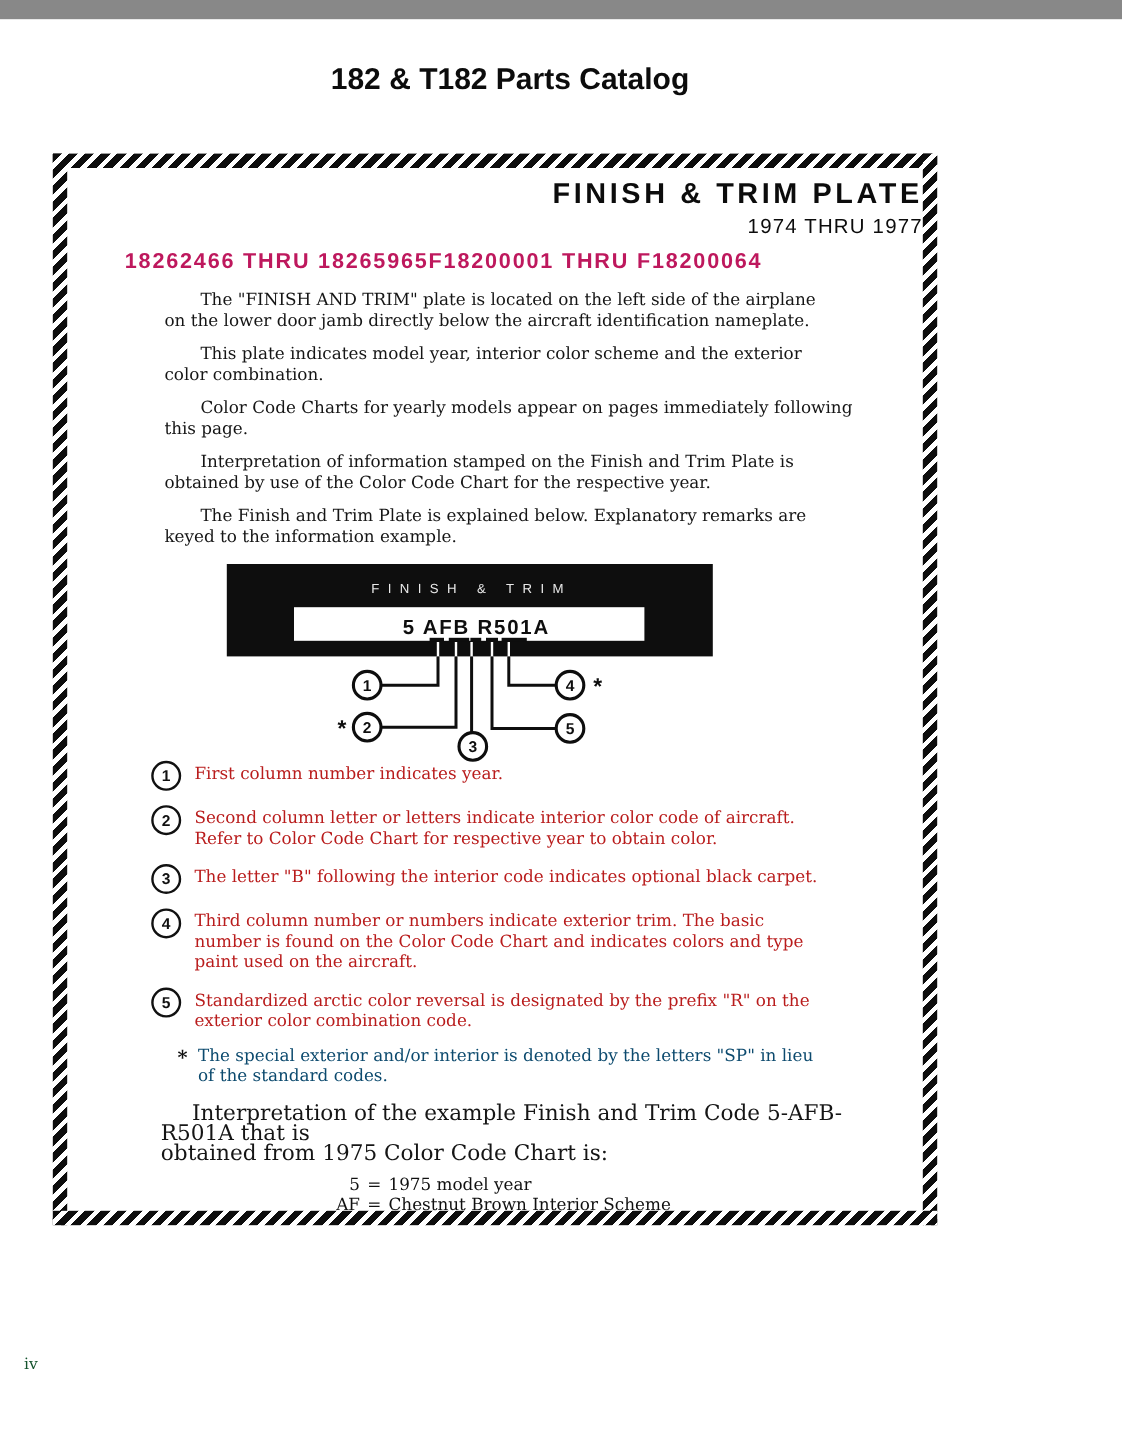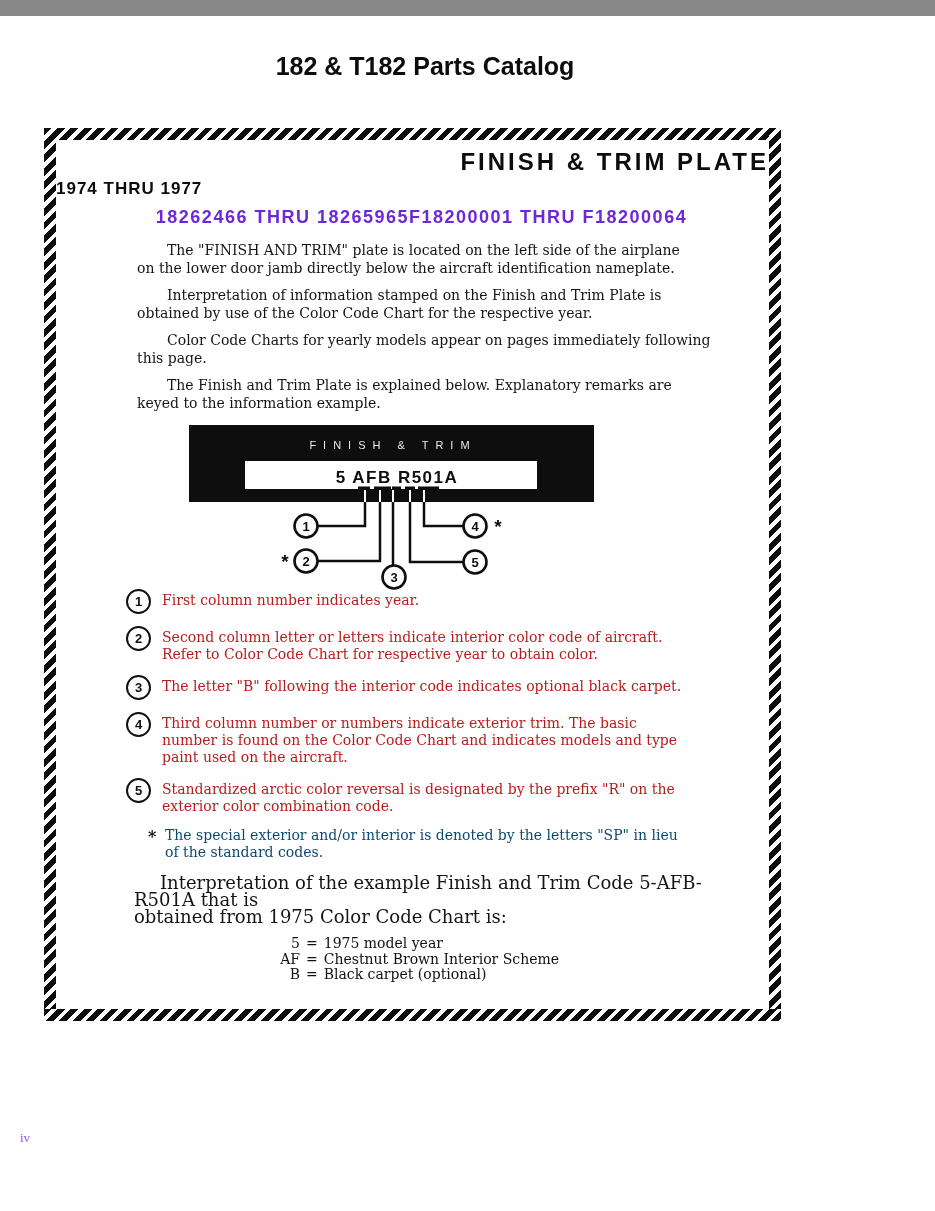--- a/index.html
+++ b/index.html
@@ -35,8 +35,8 @@
     font-size:24px; letter-spacing:3px; color:#0c0c0c;
   }
   .box-subtitle {
-    margin-top:3px; text-align:left;
-    font-family:"Liberation Sans", sans-serif; font-weight:bold;
+    margin-top:3px; text-align:right;
+    font-family:"Liberation Sans", sans-serif; font-weight:normal;
     font-size:17px; letter-spacing:1px; color:#0c0c0c;
   }
   .serial-row {

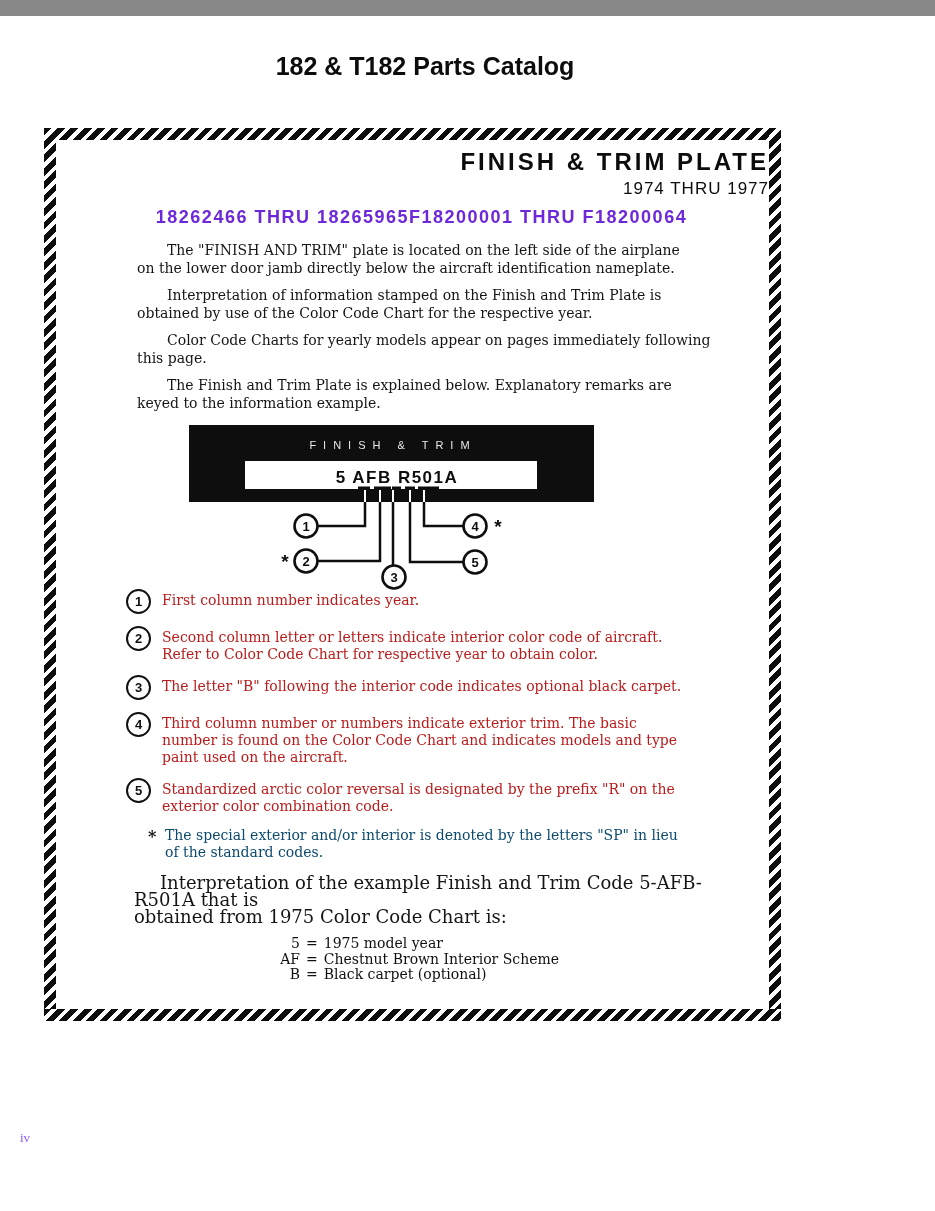--- a/index.html
+++ b/index.html
@@ -40,10 +40,10 @@
     font-size:17px; letter-spacing:1px; color:#0c0c0c;
   }
   .serial-row {
-    display:flex; justify-content:center;
+    display:flex; justify-content:flex-start;
     margin:8px 30px 0 48px;
     font-family:"Liberation Sans", sans-serif; font-weight:bold;
-    font-size:18px; letter-spacing:1.5px; color:#6d28d9;
+    font-size:18px; letter-spacing:1.5px; color:#be185d;
   }
 
   .paras { margin:14px 0 0 81px; width:606px; }

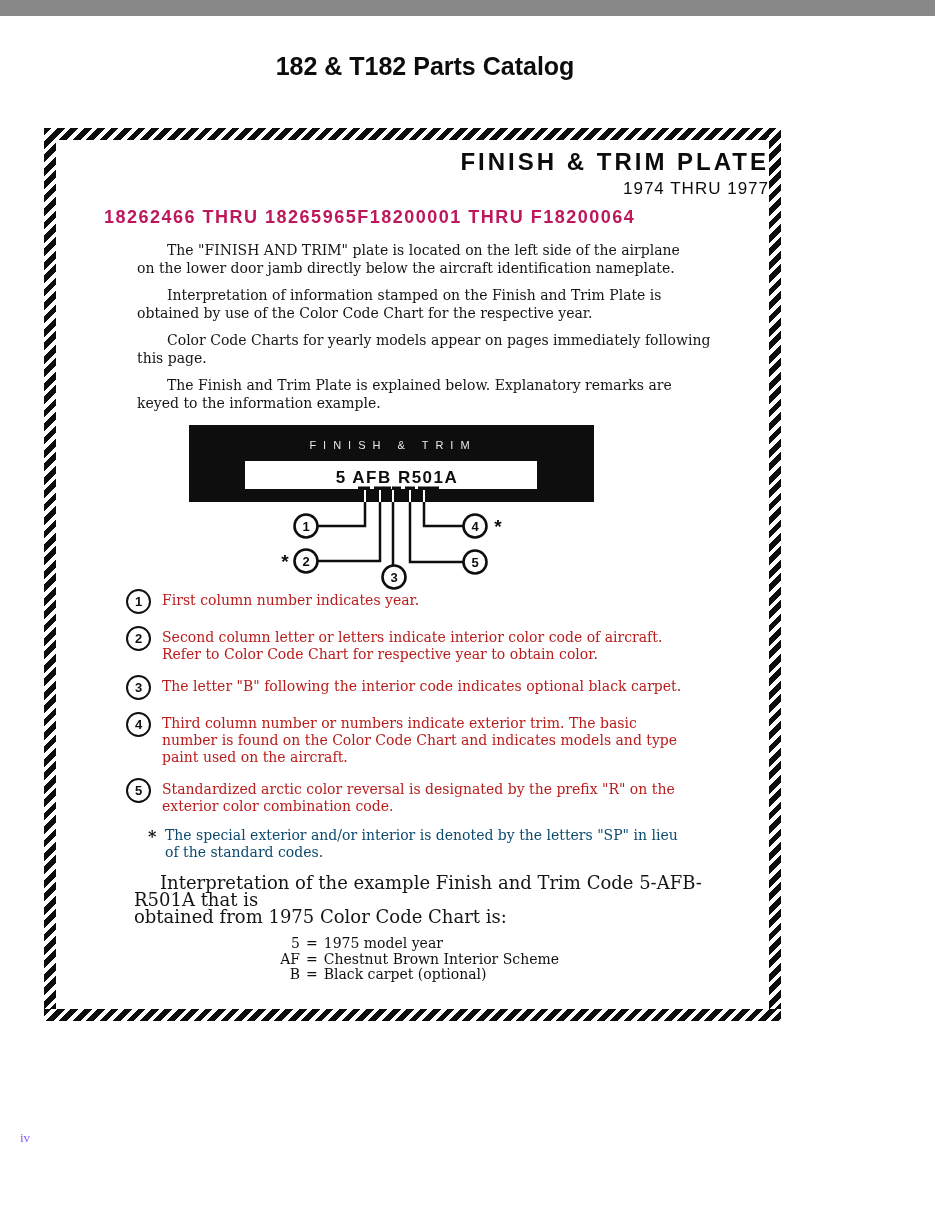--- a/index.html
+++ b/index.html
@@ -107,6 +107,8 @@
       <div class="paras">
         <p>The "FINISH AND TRIM" plate is located on the left side of the airplane
 on the lower door jamb directly below the aircraft identification nameplate.</p>
+        <p>This plate indicates model year, interior color scheme and the exterior
+color combination.</p>
         <p>Interpretation of information stamped on the Finish and Trim Plate is
 obtained by use of the Color Code Chart for the respective year.</p>
         <p>Color Code Charts for yearly models appear on pages immediately following

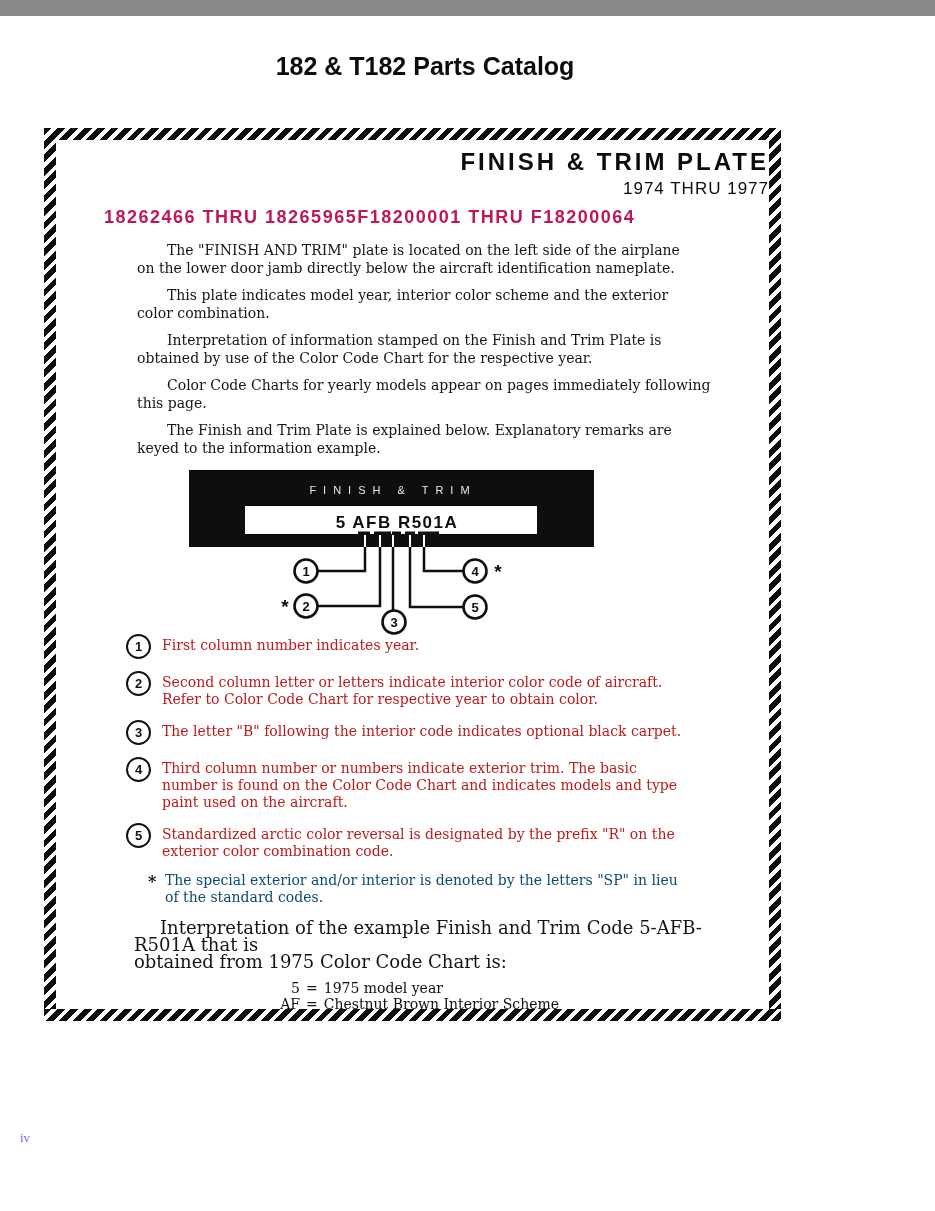--- a/index.html
+++ b/index.html
@@ -109,10 +109,10 @@
 on the lower door jamb directly below the aircraft identification nameplate.</p>
         <p>This plate indicates model year, interior color scheme and the exterior
 color combination.</p>
+        <p>Color Code Charts for yearly models appear on pages immediately following
+this page.</p>
         <p>Interpretation of information stamped on the Finish and Trim Plate is
 obtained by use of the Color Code Chart for the respective year.</p>
-        <p>Color Code Charts for yearly models appear on pages immediately following
-this page.</p>
         <p>The Finish and Trim Plate is explained below. Explanatory remarks are
 keyed to the information example.</p>
       </div>

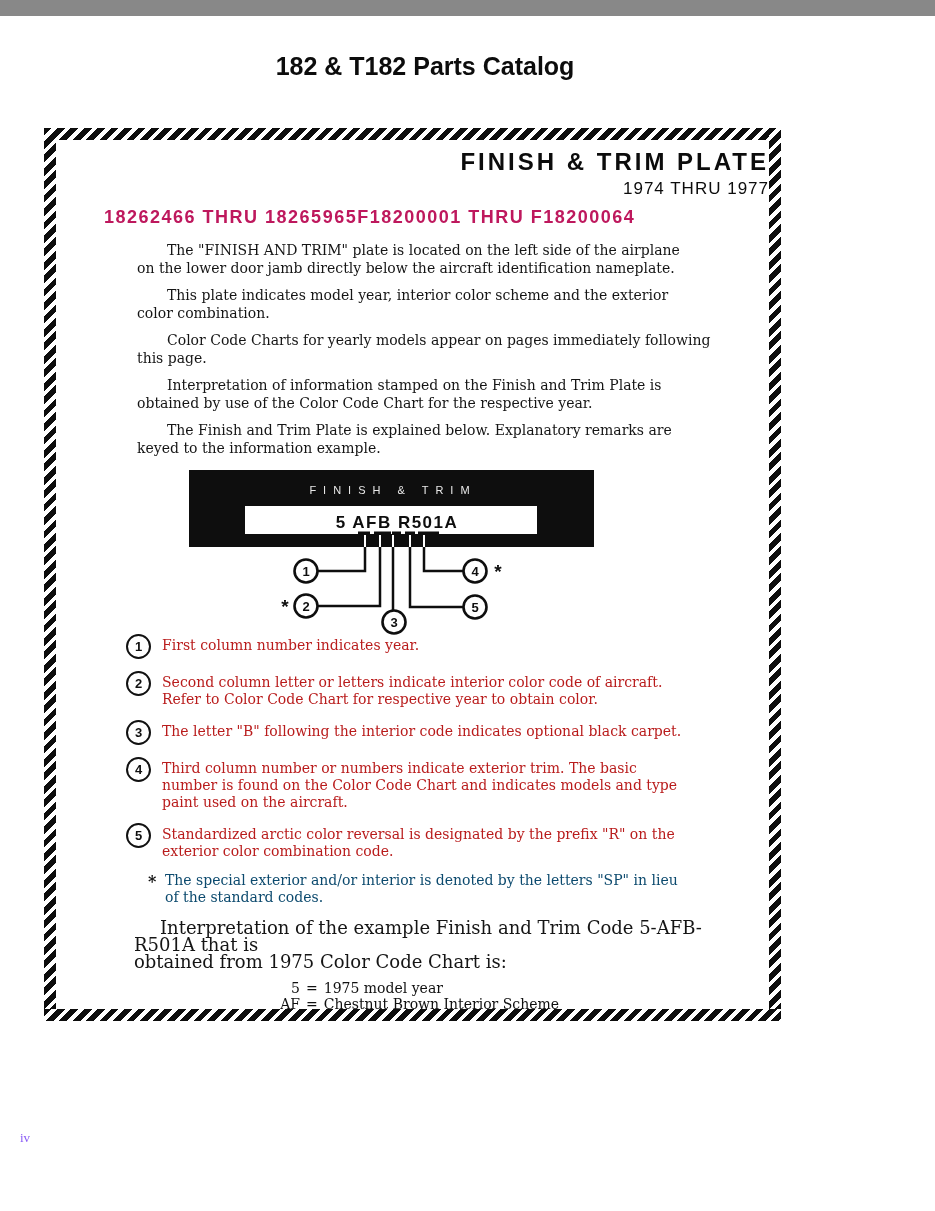--- a/index.html
+++ b/index.html
@@ -191,7 +191,7 @@
         <div class="item">
           <div class="item-num sans">4</div>
           <div class="item-text">Third column number or numbers indicate exterior trim. The basic
-number is found on the Color Code Chart and indicates models and type
+number is found on the Color Code Chart and indicates colors and type
 paint used on the aircraft.</div>
         </div>
         <div class="item">

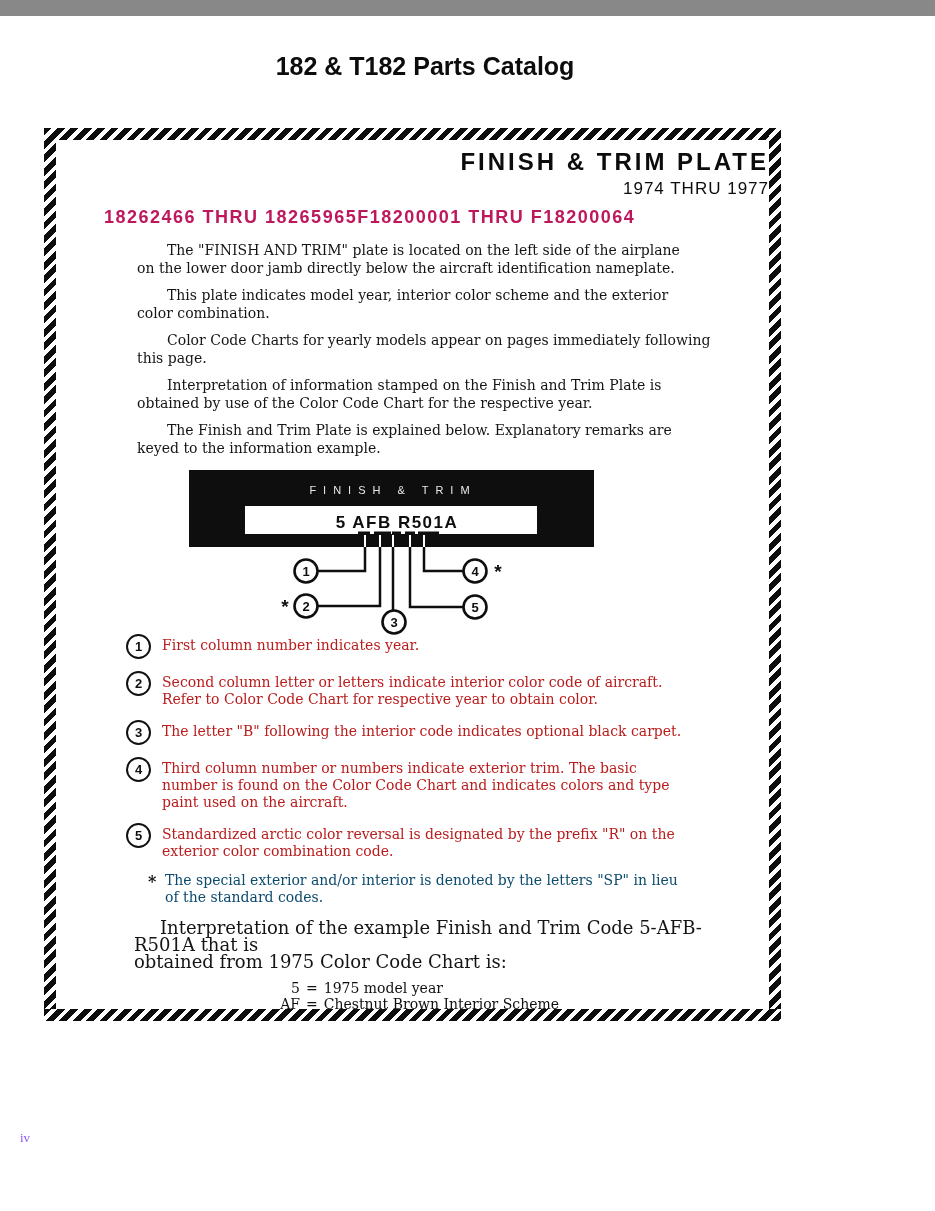--- a/index.html
+++ b/index.html
@@ -79,7 +79,7 @@
   .code-row .eq { margin:0 6px; flex:none; }
   .code-row .meaning { flex:1; }
 
-  .page-number { position:absolute; left:20px; top:1114px; font-size:13px; color:#8b5cf6;font-family:Liberation Serif, serif; }
+  .page-number { position:absolute; left:20px; top:1114px; font-size:13px; color:#14532d; }
 </style>
 </head>
 <body>

